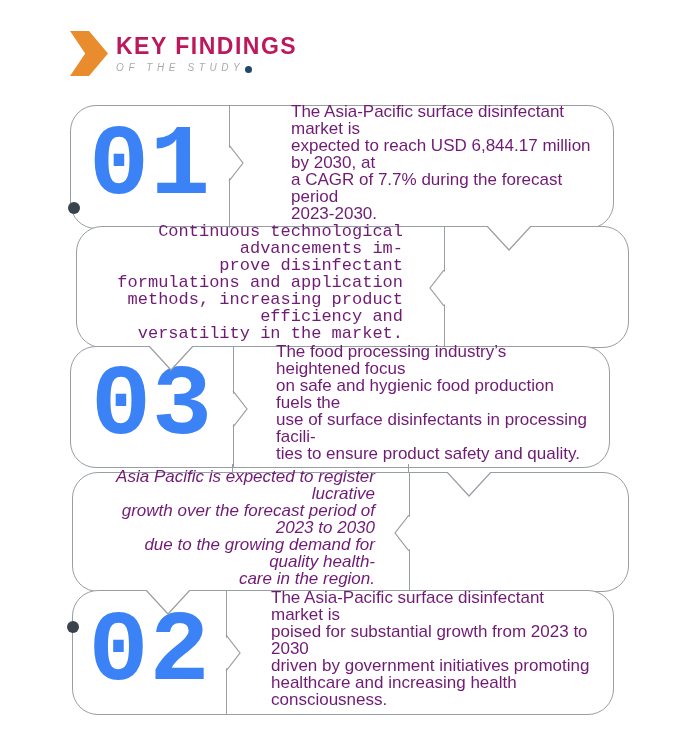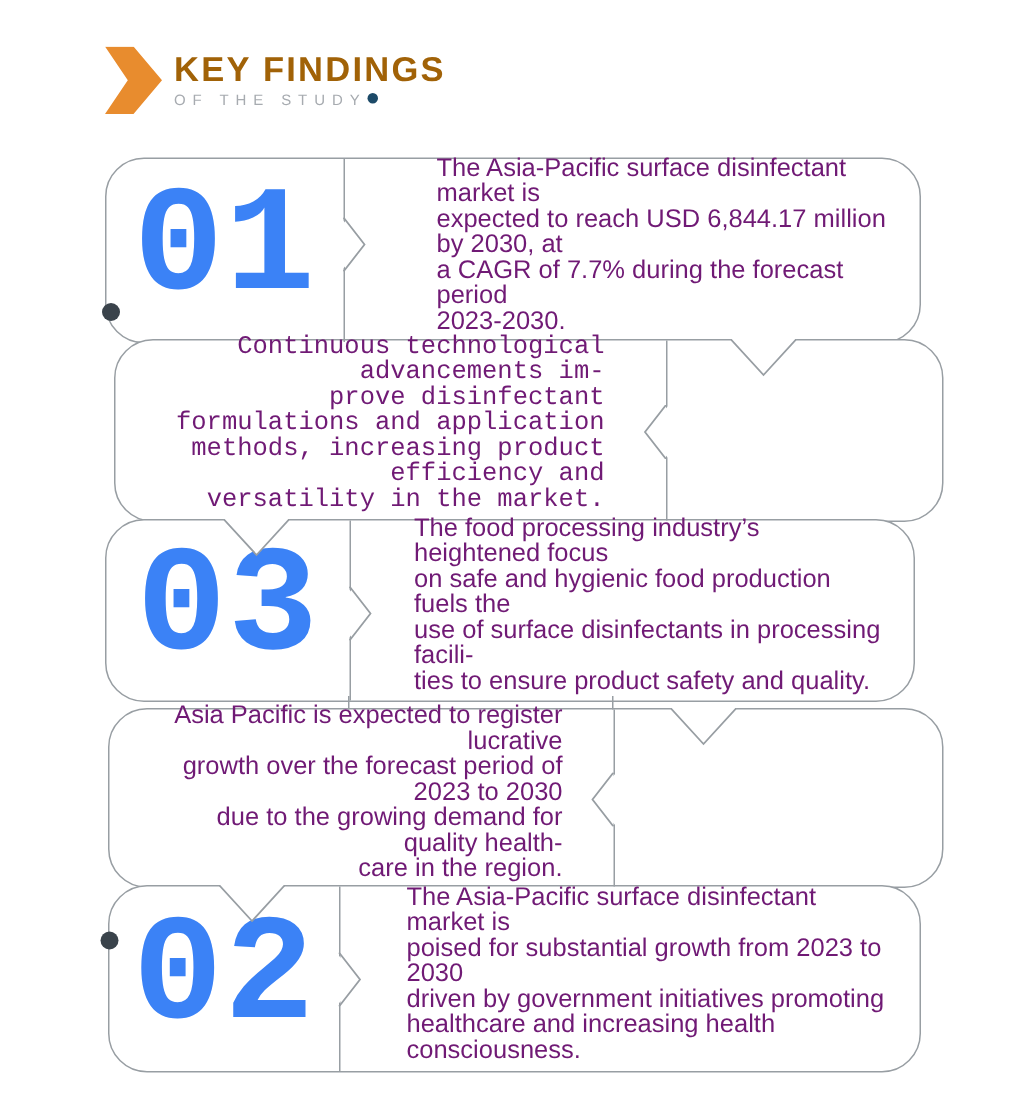--- a/index.html
+++ b/index.html
@@ -14,7 +14,7 @@
     clip-path:polygon(0 0,50% 0,100% 50%,50% 100%,0 100%,40% 50%);
   }
   .logo-text{padding-top:3px;}
-  .logo-title{font-size:23px;font-weight:bold;color:#a16207;letter-spacing:1.5px;line-height:24px;}
+  .logo-title{font-size:23px;font-weight:bold;color:#be185d;letter-spacing:1.5px;line-height:24px;}
   .logo-sub{display:flex;align-items:flex-start;margin-top:4px;}
   .logo-subtitle{font-size:10px;color:#a7abb0;letter-spacing:4.6px;}
   .logo-dot{width:7px;height:7px;border-radius:50%;background:#1c4a68;margin-left:1px;}

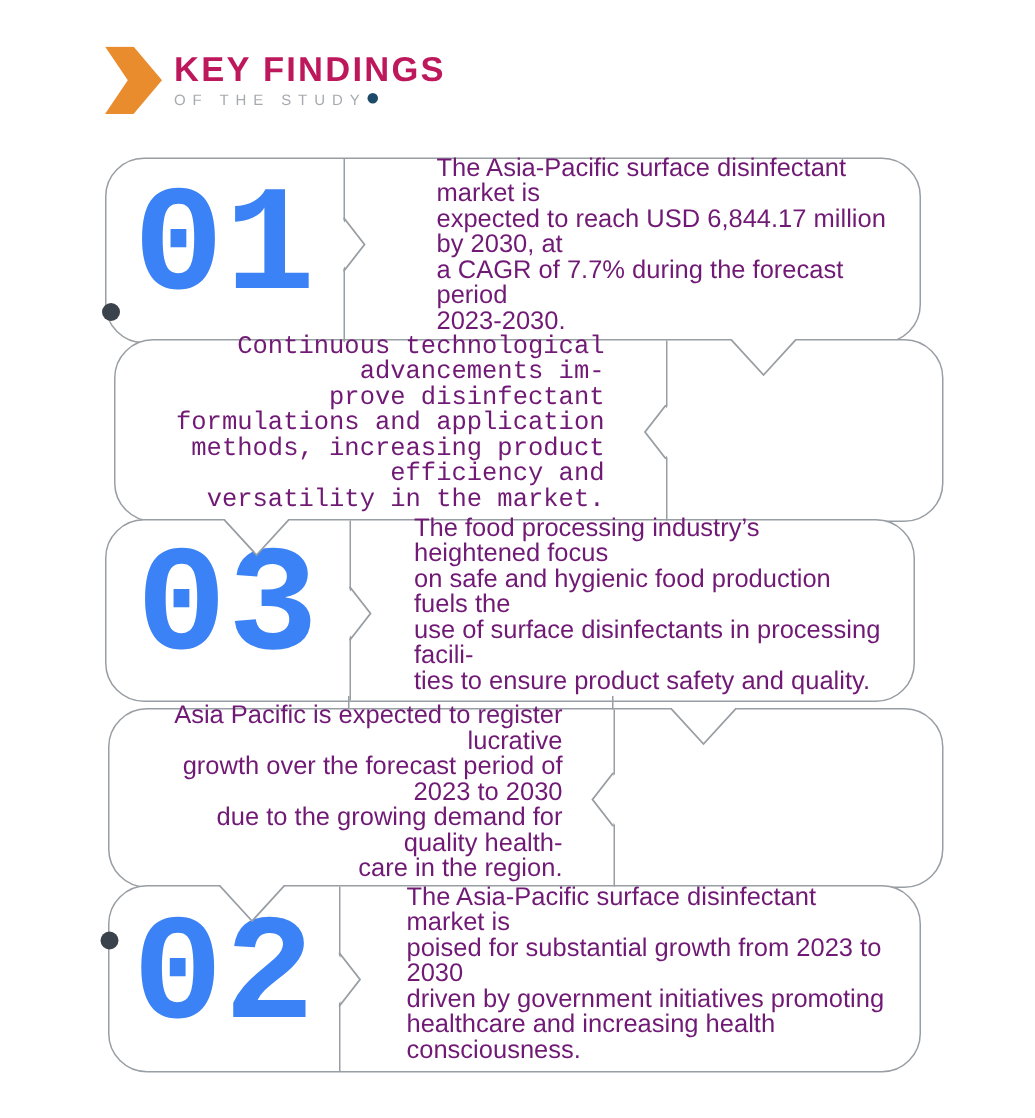--- a/index.html
+++ b/index.html
@@ -15,7 +15,7 @@
   }
   .logo-text{padding-top:3px;}
   .logo-title{font-size:23px;font-weight:bold;color:#be185d;letter-spacing:1.5px;line-height:24px;}
-  .logo-sub{display:flex;align-items:flex-start;margin-top:4px;}
+  .logo-sub{display:flex;align-items:flex-end;margin-top:4px;font-style:italic;}
   .logo-subtitle{font-size:10px;color:#a7abb0;letter-spacing:4.6px;}
   .logo-dot{width:7px;height:7px;border-radius:50%;background:#1c4a68;margin-left:1px;}
   

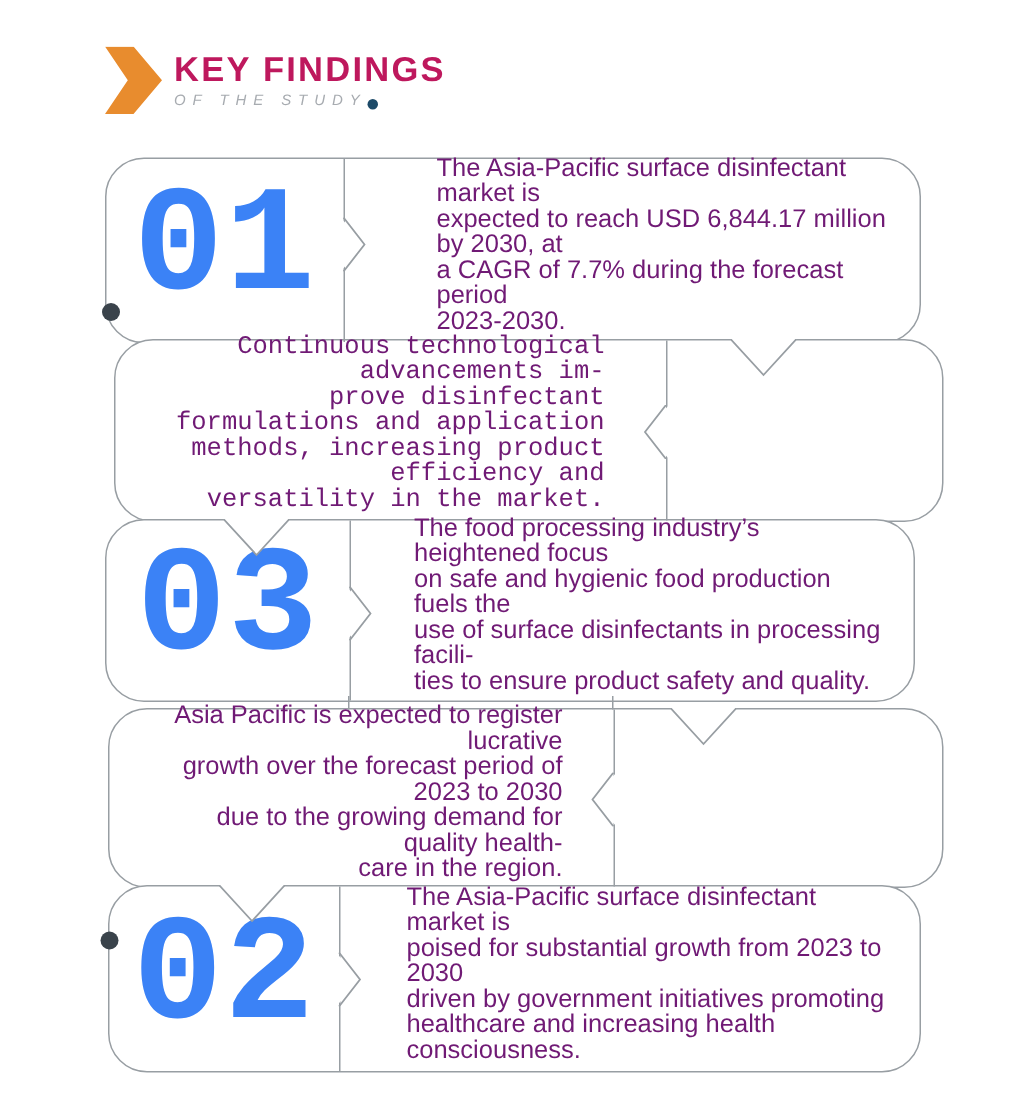--- a/index.html
+++ b/index.html
@@ -58,7 +58,7 @@
   .b4{left:72px;top:472px;width:555px;height:118px;}
   .b4 .divider{left:336px;}
   .b4 .num{left:336px;right:0;}
-  .b4 .txt{left:22px;width:280px;text-align:right;}
+  .b4 .txt{left:22px;width:280px;text-align:right;font-style:italic;}
   .b4 .caret{left:319px;top:42px;}
   .b4 .notch{left:374px;top:-1px;}
   

